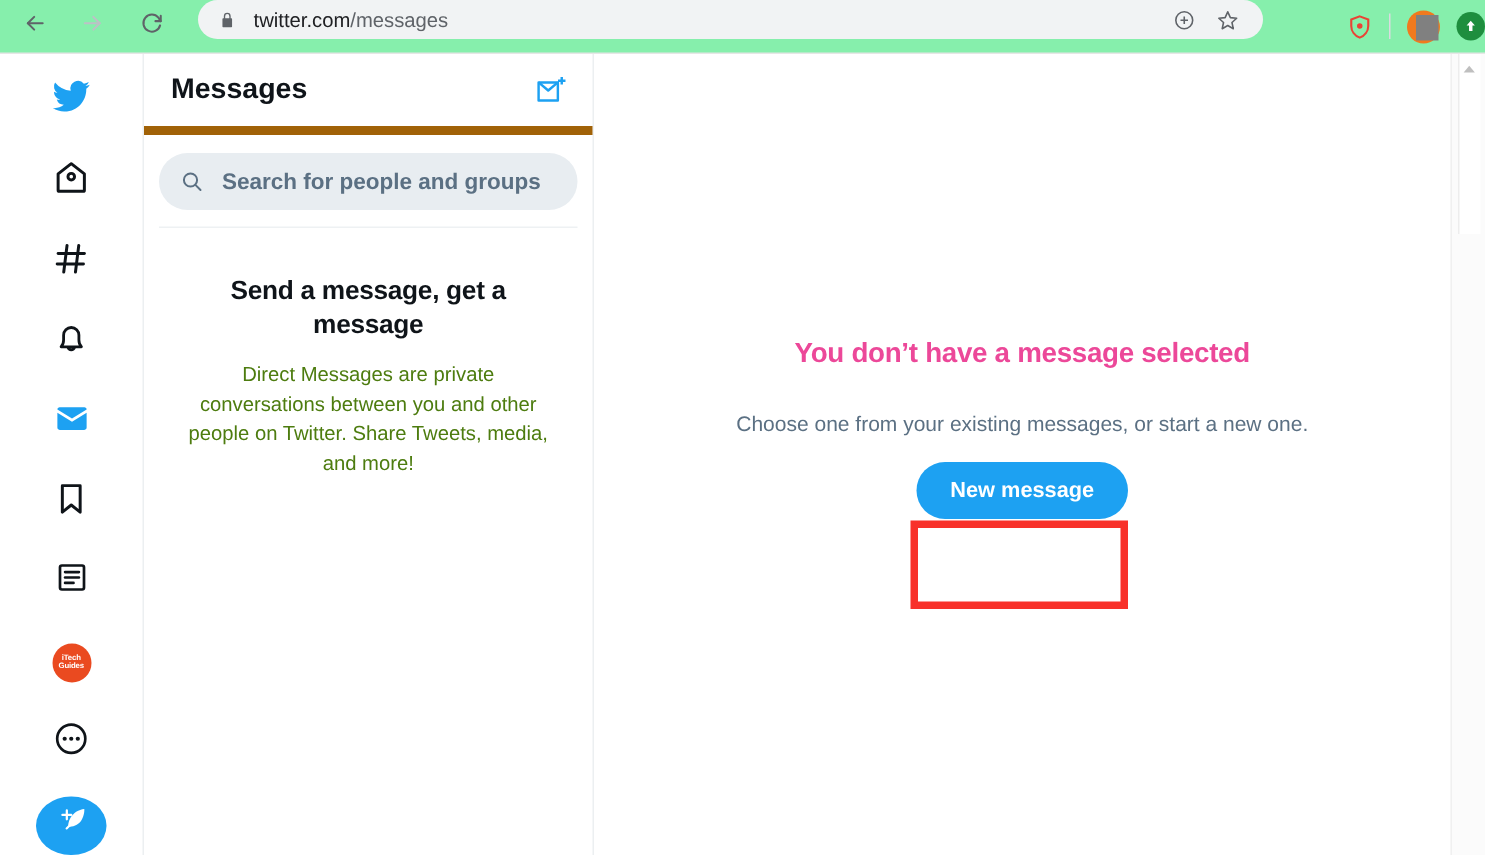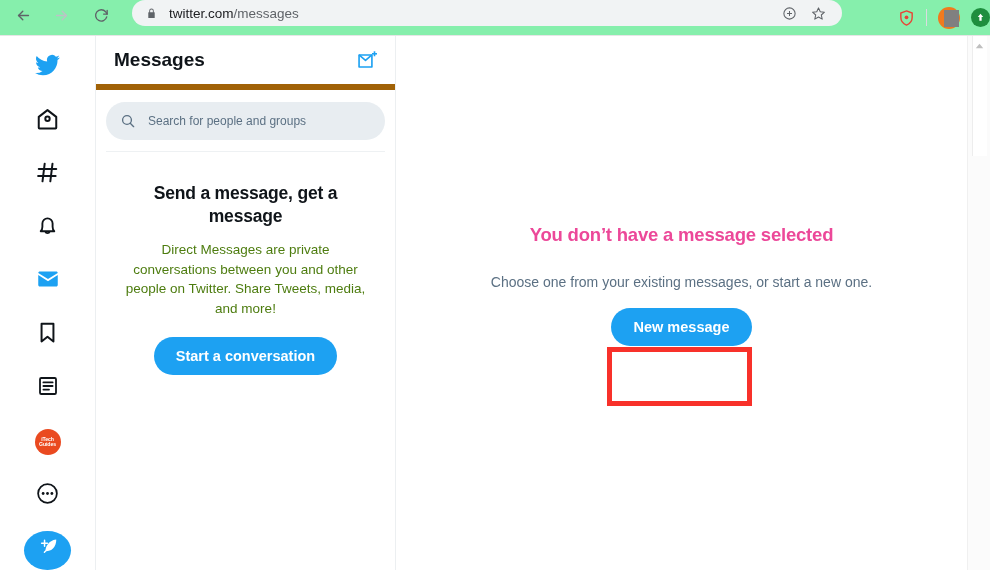--- a/index.html
+++ b/index.html
@@ -130,7 +130,7 @@
   .search-input {
     border: none; outline: none; background: transparent;
     font-family: "Liberation Sans", sans-serif;
-    font-size: 12px; color: #5b7083; width: 100%;
+    font-size: 15px; color: #5b7083; width: 100%; font-weight: bold;
   }
   .search-input::placeholder { color: #5b7083; }
 

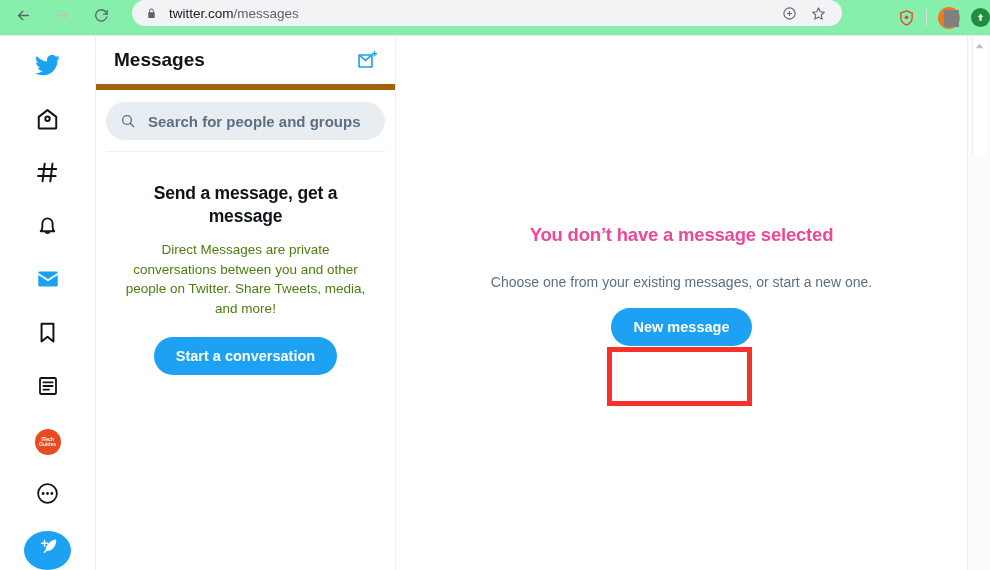--- a/index.html
+++ b/index.html
@@ -411,7 +411,6 @@
     <div class="dm-empty">
       <h2>Send a message, get a message</h2>
       <p>Direct Messages are private conversations between you and other people on Twitter. Share Tweets, media, and more!</p>
-      <button class="pill-btn">Start a conversation</button>
     </div>
   </div>
 

